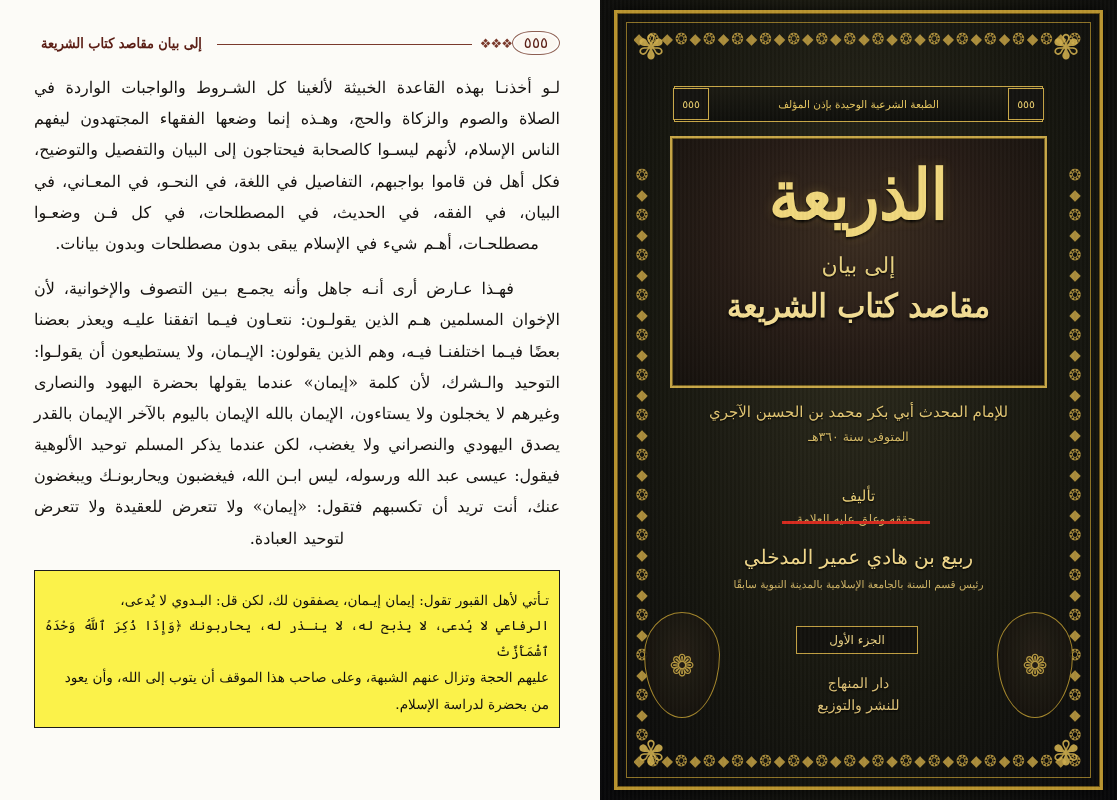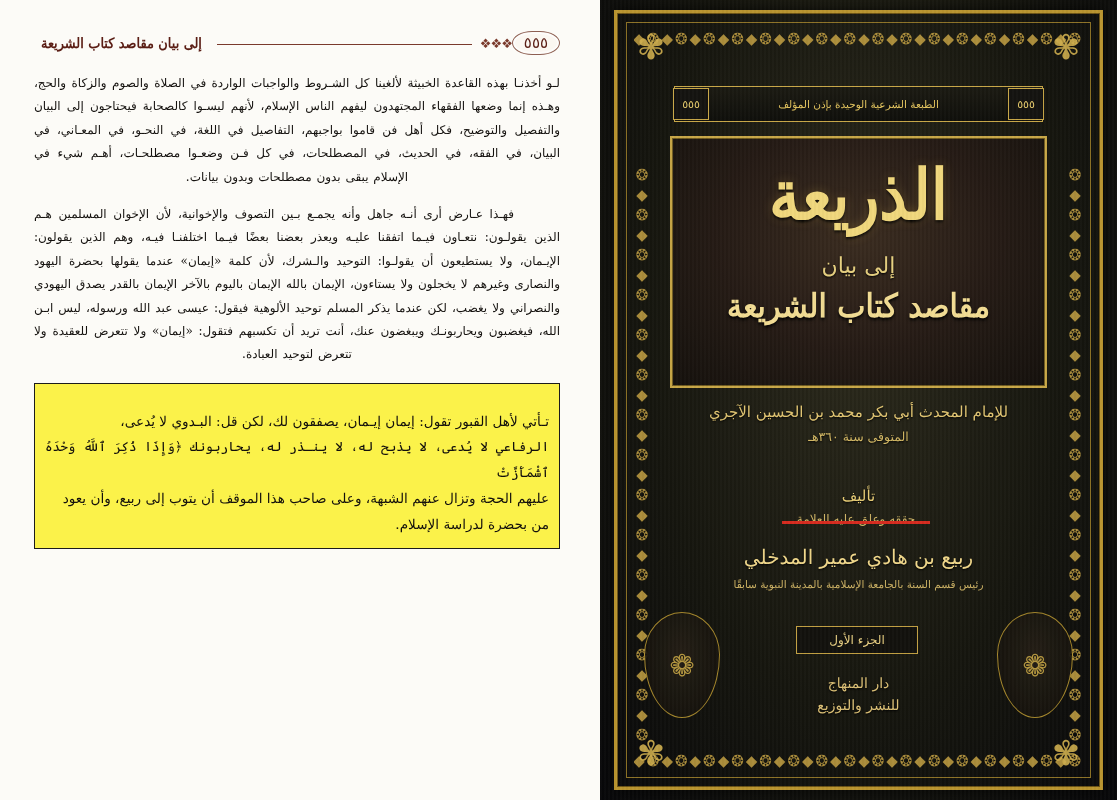--- a/index.html
+++ b/index.html
@@ -75,7 +75,7 @@
     text-align: justify;
     text-align-last: center;
     color: #15120f;
-    font-size: 12px;
+    font-size: 16px;
     line-height: 1.95;
     word-spacing: 1px;
   }

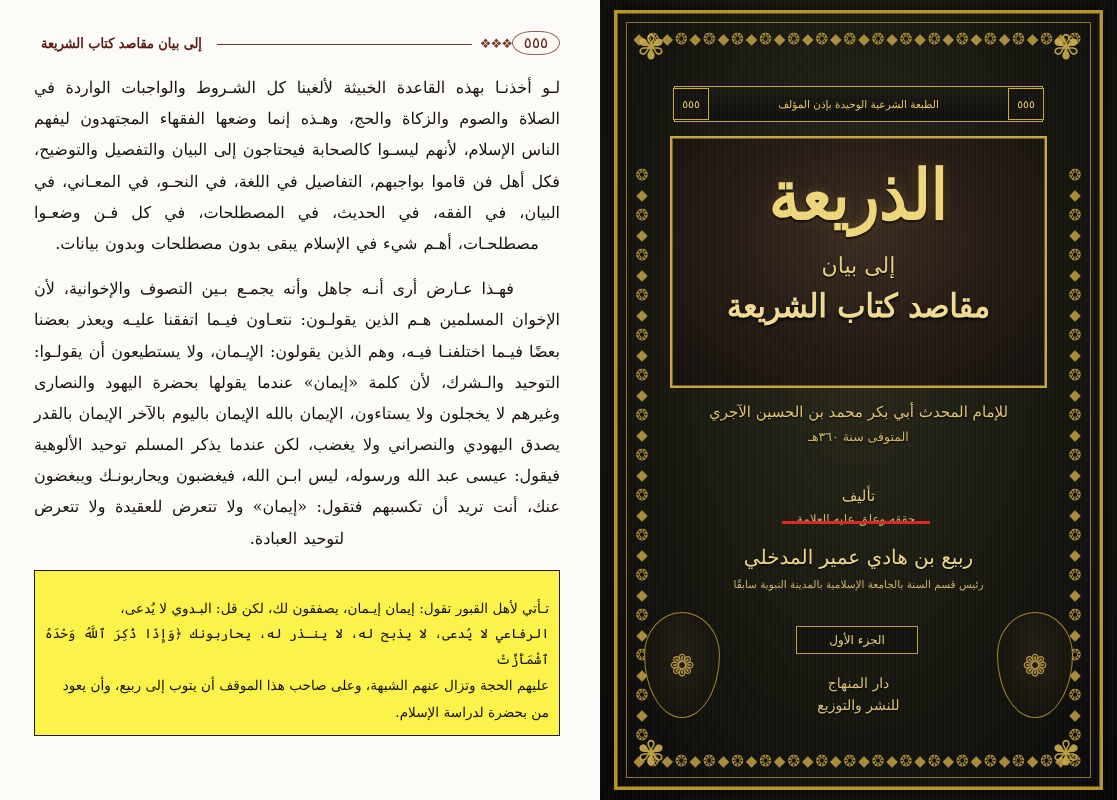--- a/index.html
+++ b/index.html
@@ -90,7 +90,7 @@
     margin-top: 16px;
     background: #fbf24a;
     border: 1.6px solid #1c1c1c;
-    padding: 24px 10px 10px 10px;
+    padding: 16px 10px 10px 10px;
     direction: rtl;
     text-align: justify;
     font-size: 13.6px;

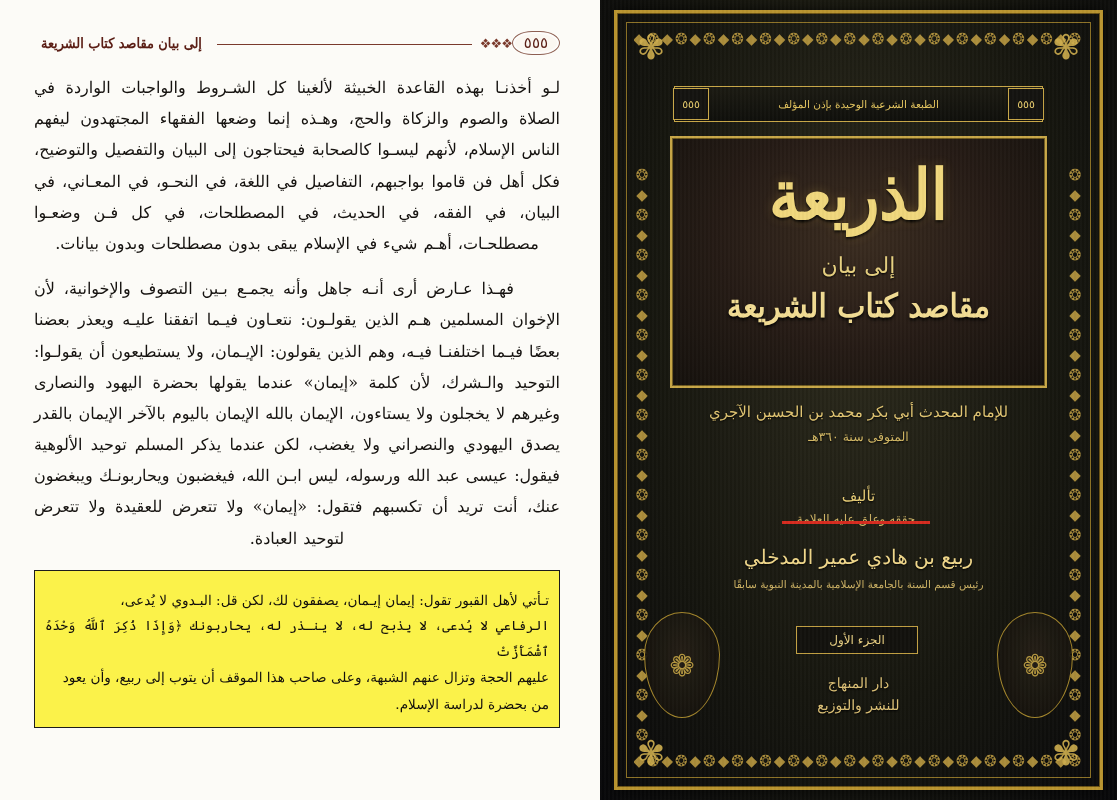--- a/index.html
+++ b/index.html
@@ -350,7 +350,7 @@
     <div class="highlight-block">
       <p>تـأتي لأهل القبور تقول: إيمان إيـمان، يصفقون لك، لكن قل: البـدوي لا يُدعى،</p>
       <p class="quran">الرفاعي لا يُدعى، لا يذبح له، لا ينـذر له، يحاربونك ﴿وَإِذَا ذُكِرَ ٱللَّهُ وَحْدَهُ ٱشْمَأَزَّتْ</p>
-      <p>عليهم الحجة وتزال عنهم الشبهة، وعلى صاحب هذا الموقف أن يتوب إلى ربيع، وأن يعود</p>
+      <p>عليهم الحجة وتزال عنهم الشبهة، وعلى صاحب هذا الموقف أن يتوب إلى الله، وأن يعود</p>
       <p>من بحضرة لدراسة الإسلام.</p>
     </div>
   </div>

